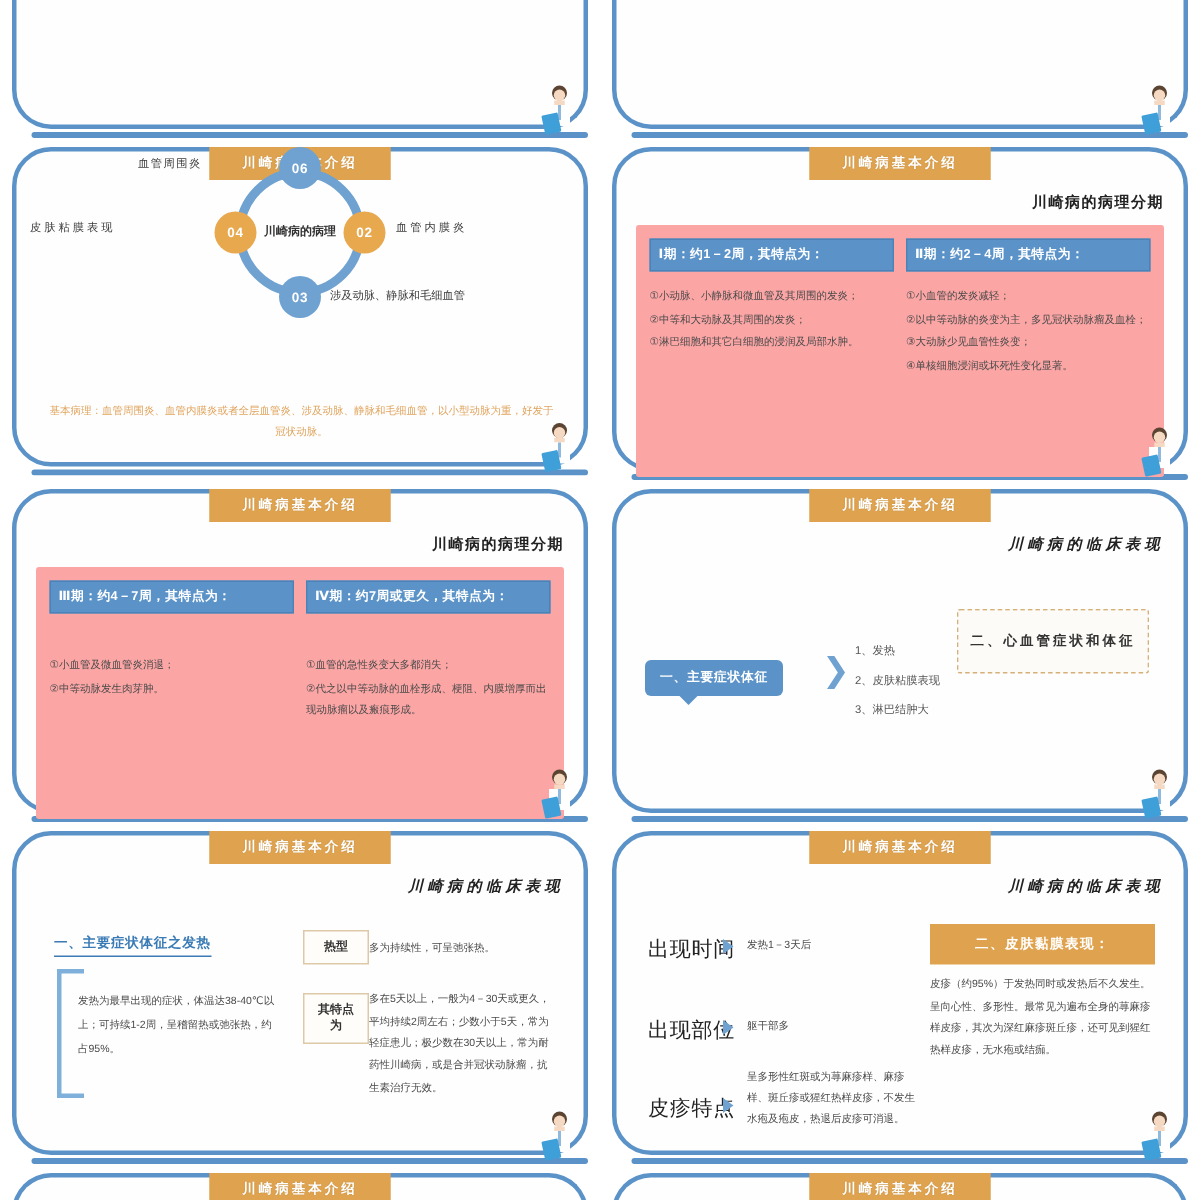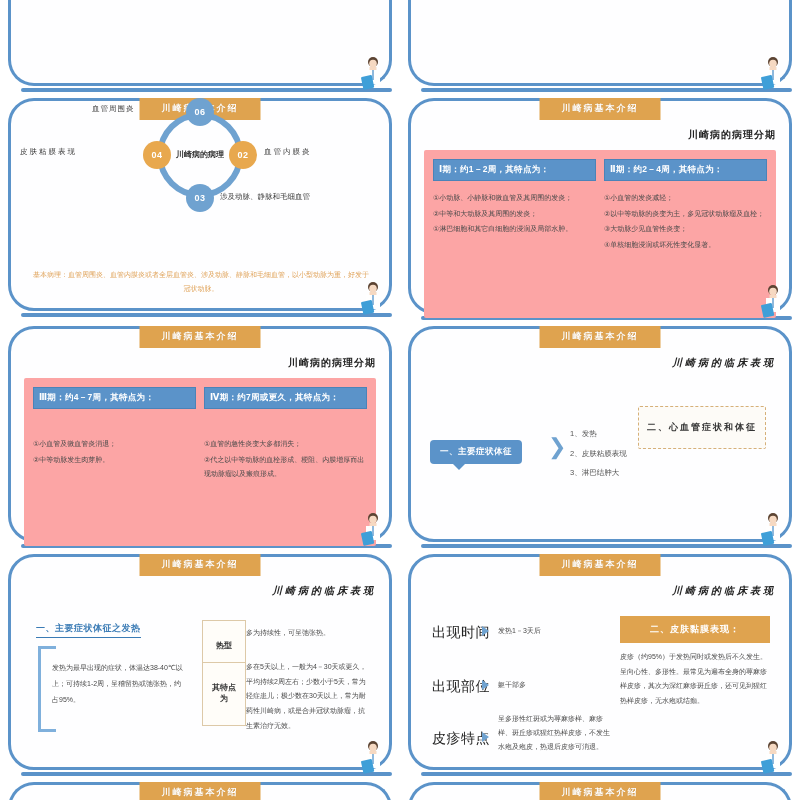--- a/index.html
+++ b/index.html
@@ -166,7 +166,7 @@
   .kbox{
     position:absolute;border:1px solid #ddc9a8;background:#fffdf9;
     font-size:8px;font-weight:bold;color:#333;text-align:center;
-    padding:20px 6px;line-height:1.35;
+    padding:5px 6px;line-height:1.35;
   }
   .kb1{left:178px;top:8px;width:30px;}
   .kb2{left:178px;top:50px;width:30px;}

